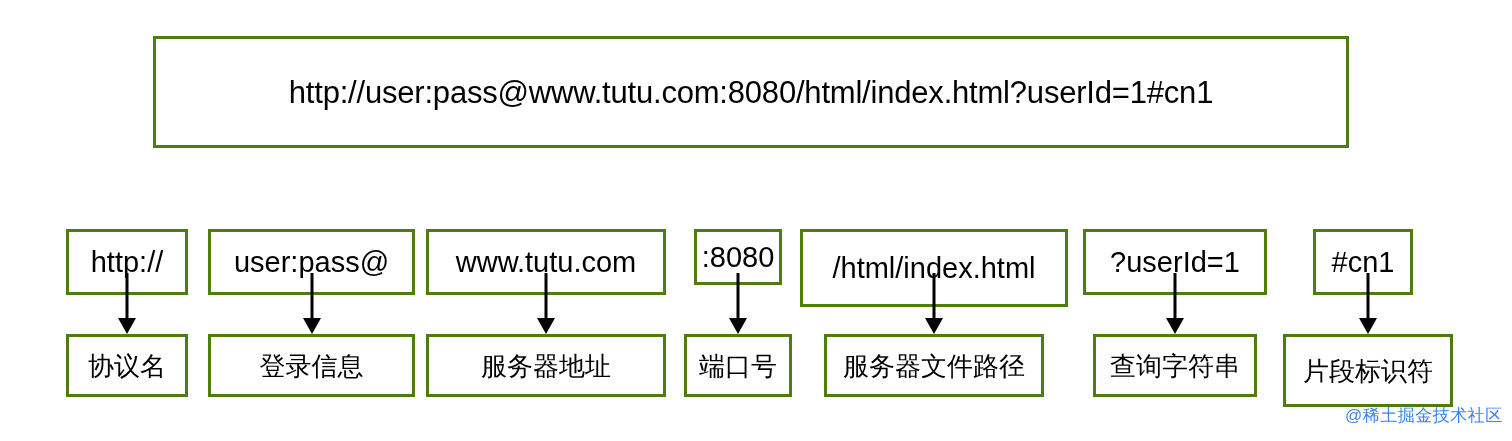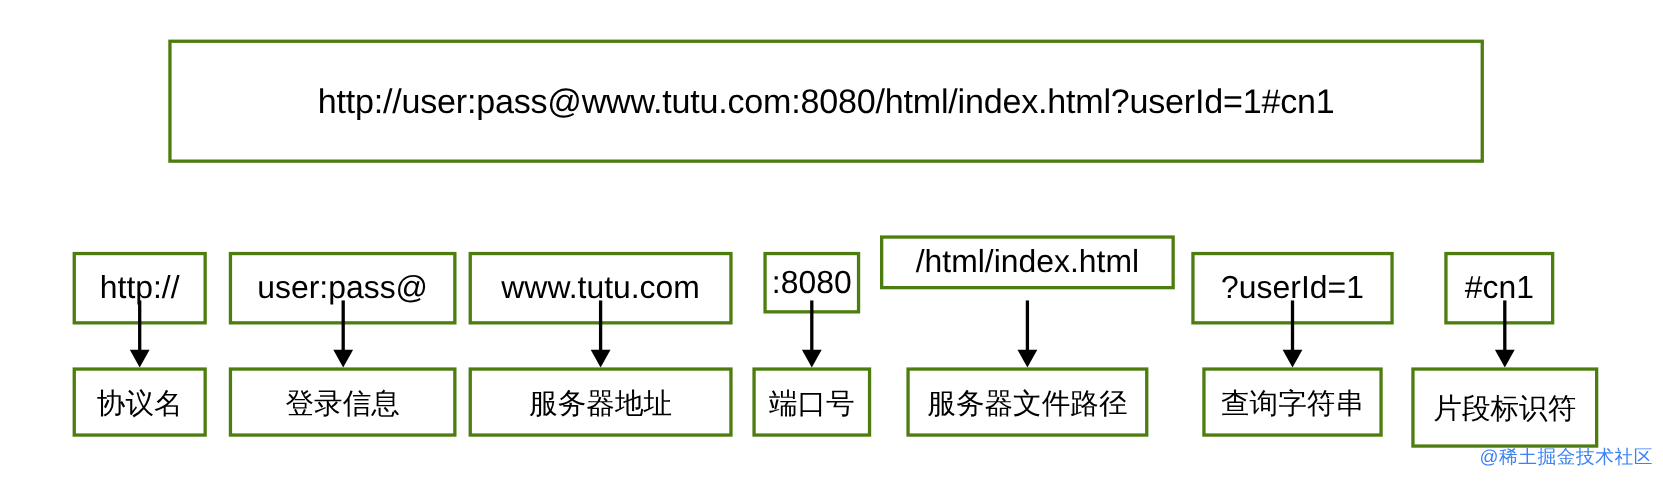--- a/index.html
+++ b/index.html
@@ -127,7 +127,7 @@
           <polygon points="5,45 23,45 14,61" fill="#000000"></polygon>
         </svg>
       </div>
-      <div class="node part-box" style="left: 800px; top: 192px; width: 268px; height: 49px;">
+      <div class="node part-box" style="left: 800px; top: 207px; width: 268px; height: 78px;">
         <span>/html/index.html</span>
       </div>
       <div class="node label-box" style="left: 824px; top: 334px; width: 220px; height: 63px;">

